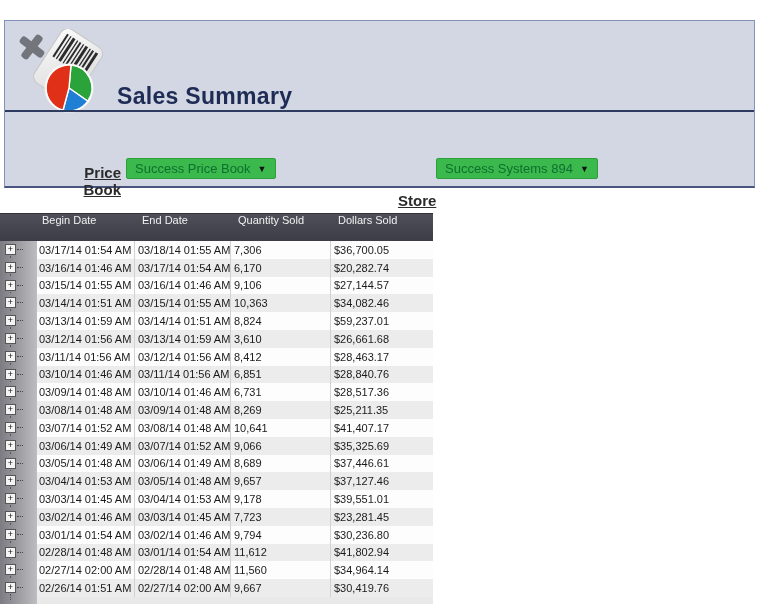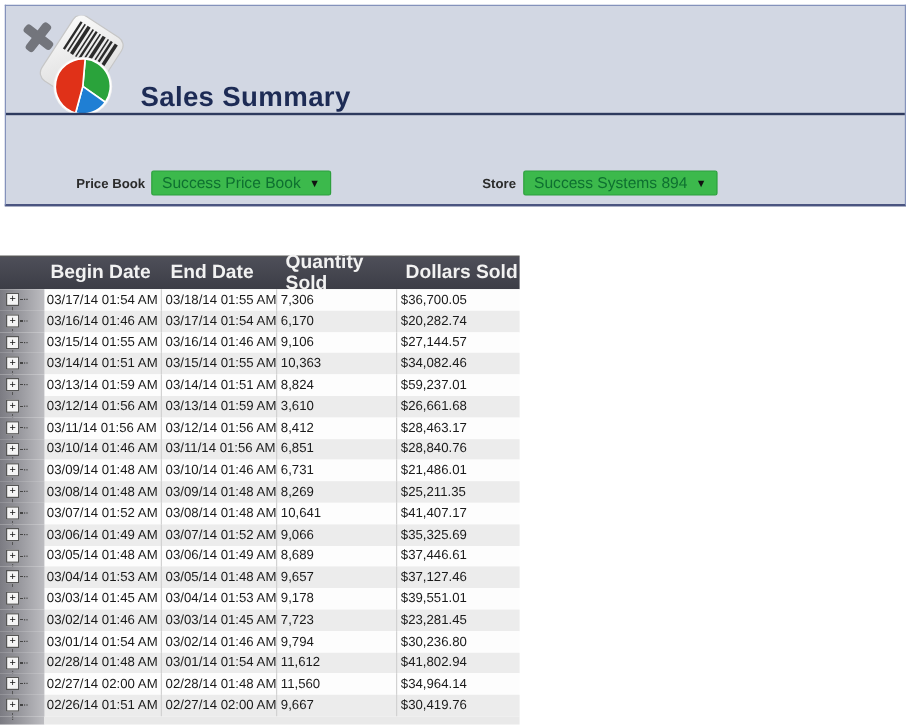--- a/index.html
+++ b/index.html
@@ -10,7 +10,7 @@
 
   
   .banner {
-    position:absolute; left:4px; top:4px; width:751px; height:168px;
+    position:absolute; left:4px; top:20px; width:751px; height:168px;
     box-sizing:border-box;
     background:var(--banner-bg,#d2d7e3);
     border:1px solid var(--banner-border,#8492bb);

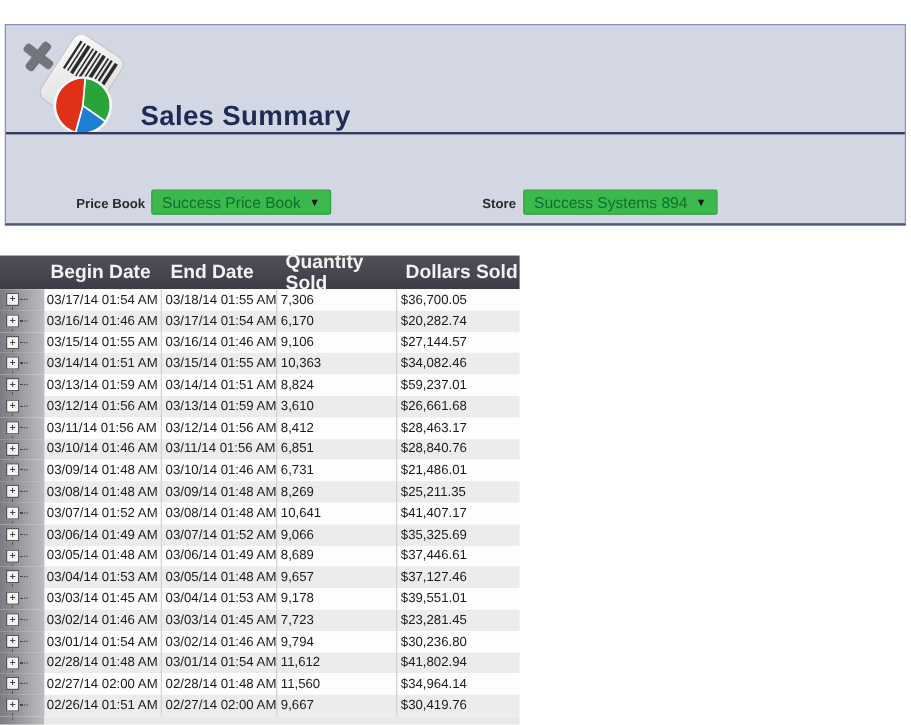--- a/index.html
+++ b/index.html
@@ -31,7 +31,7 @@
     font-size:12.5px; color:var(--title-color,#1d2b55);
   }
   .filter-label {
-    position:absolute; top:143px; font-size:11px; font-weight:bold; color:#2b2b2b;
+    position:absolute; top:143px; font-size:15px; font-weight:bold; color:#2b2b2b;text-decoration:underline;
   }
   .filter-label.pb { left:58px; width:58px; text-align:right; }
   .filter-label.st { left:393px; width:32px; text-align:right; }

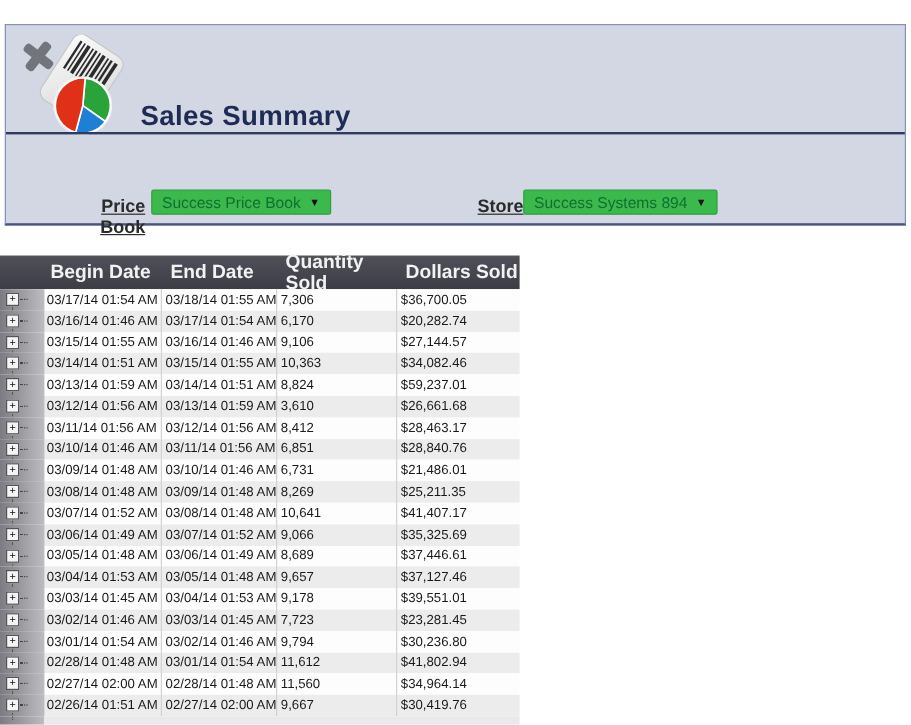--- a/index.html
+++ b/index.html
@@ -34,7 +34,7 @@
     position:absolute; top:143px; font-size:15px; font-weight:bold; color:#2b2b2b;text-decoration:underline;
   }
   .filter-label.pb { left:58px; width:58px; text-align:right; }
-  .filter-label.st { left:393px; width:32px; text-align:right; }
+  .filter-label.st { left:393px; width:32px; text-align:right;margin-top:28px; }
   .dropdown {
     position:absolute; top:137px; height:21px; box-sizing:border-box;
     display:inline-flex; align-items:center; gap:7px;

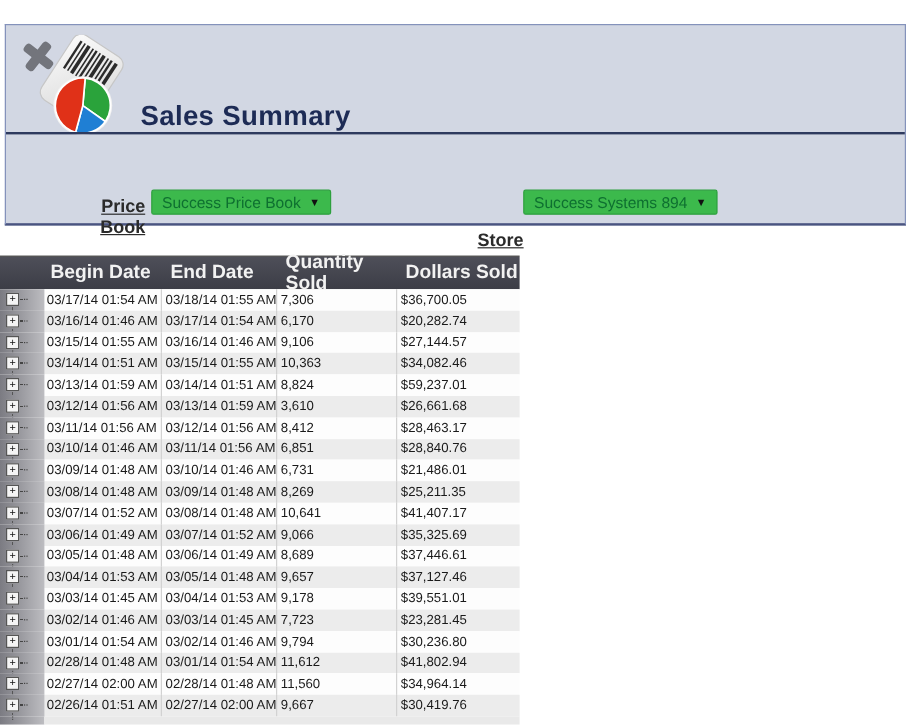--- a/index.html
+++ b/index.html
@@ -56,9 +56,9 @@
   
   .sales-table { position:absolute; left:0; top:213px; width:433px; }
   .thead {
-    display:flex; height:27px; align-items:center;
+    display:flex; height:27px; 
     background:linear-gradient(var(--table-header-bg,#4e4f59), #3c3d46);
-    border-top:1px solid #333; color:#f2f2f2; font-size:16px;font-weight:bold;
+    border-top:1px solid #333; color:#f2f2f2; font-size:11px;
   }
   .th { box-sizing:border-box; padding-left:8px; cursor:pointer; }
   .th.gut { width:37px; padding:0; }

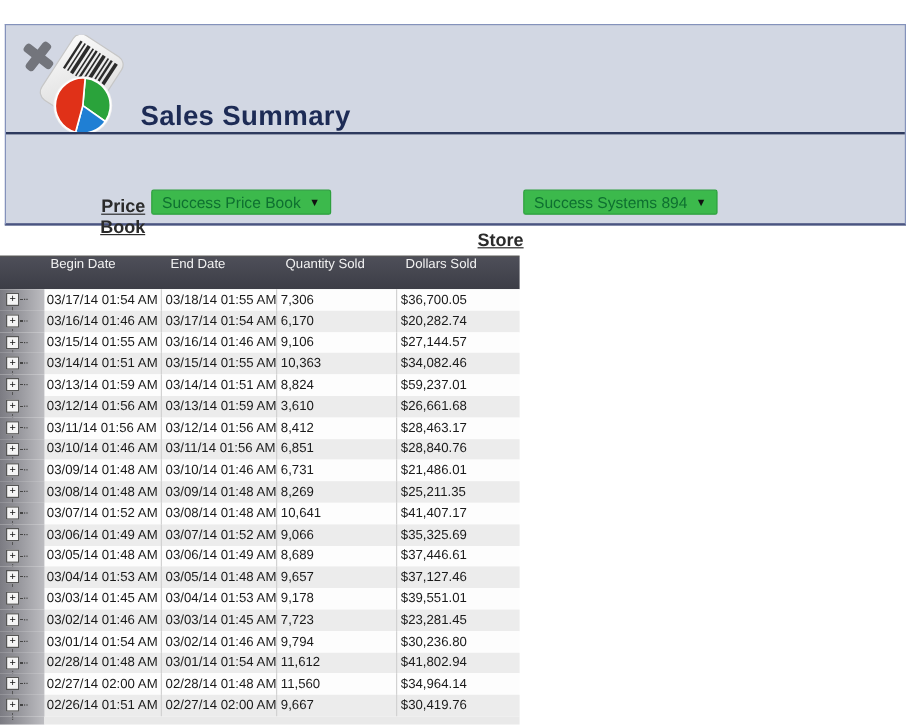--- a/index.html
+++ b/index.html
@@ -277,7 +277,7 @@
     <div class="cell c1">03/09/14 01:48 AM</div>
     <div class="cell c2">03/10/14 01:46 AM</div>
     <div class="cell c3">6,731</div>
-    <div class="cell c4">$21,486.01</div>
+    <div class="cell c4">$28,517.36</div>
   </div>
 
   <div class="trow">

